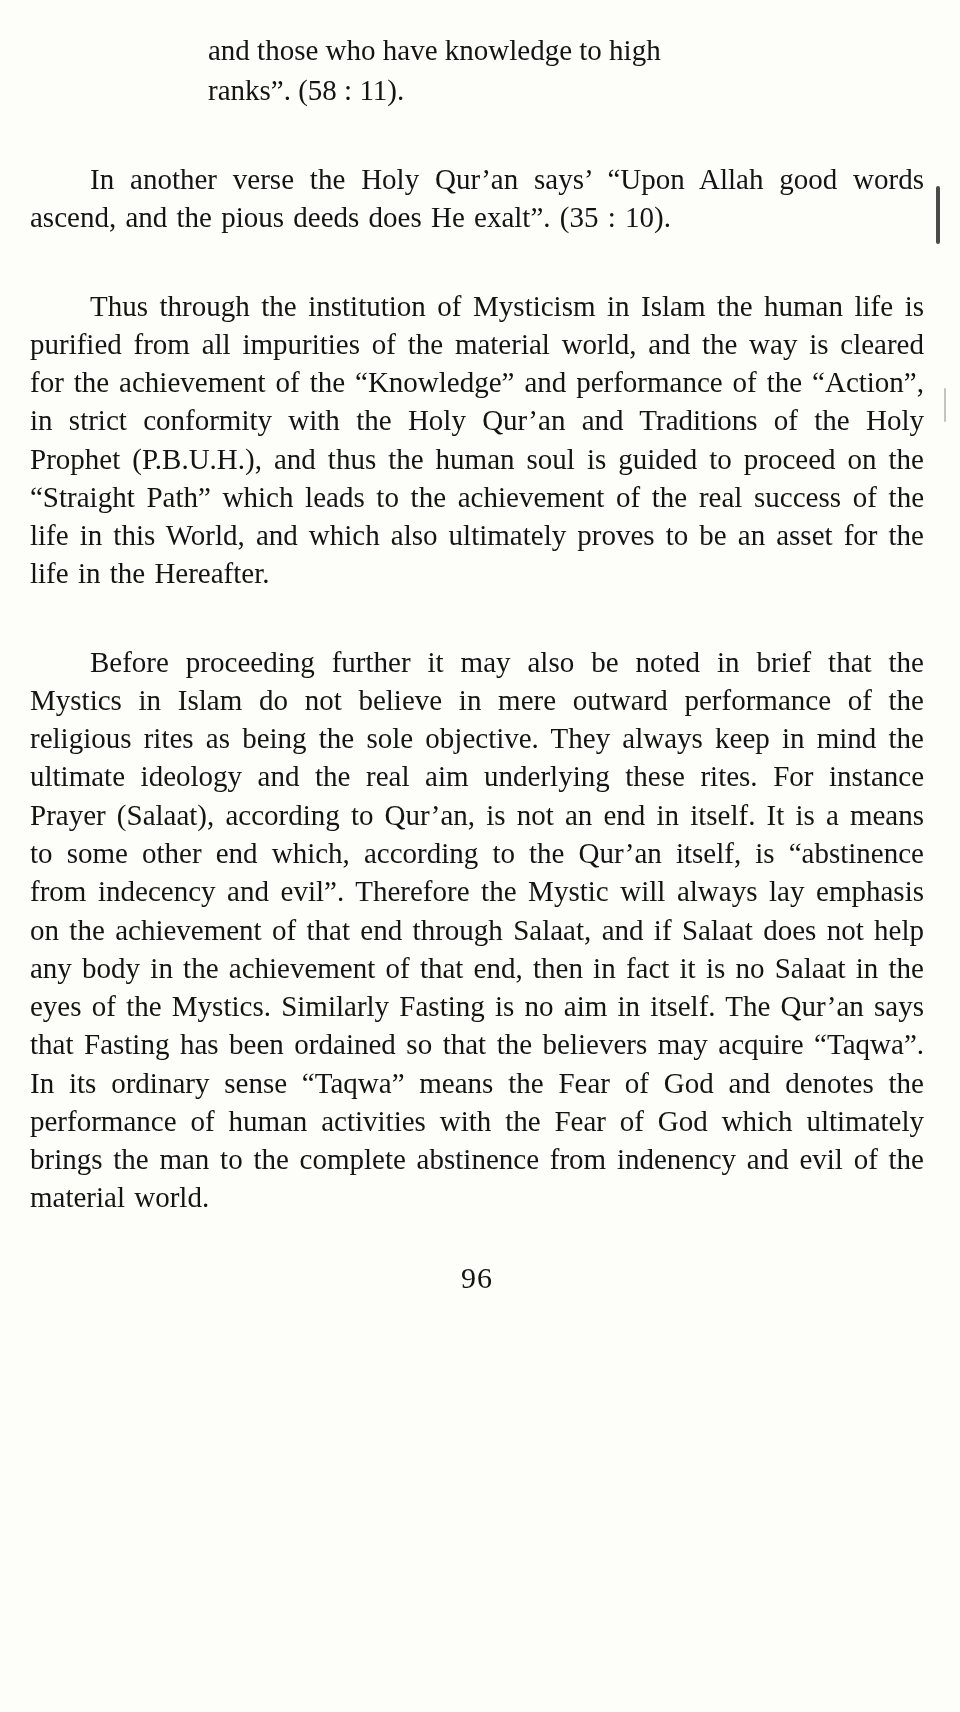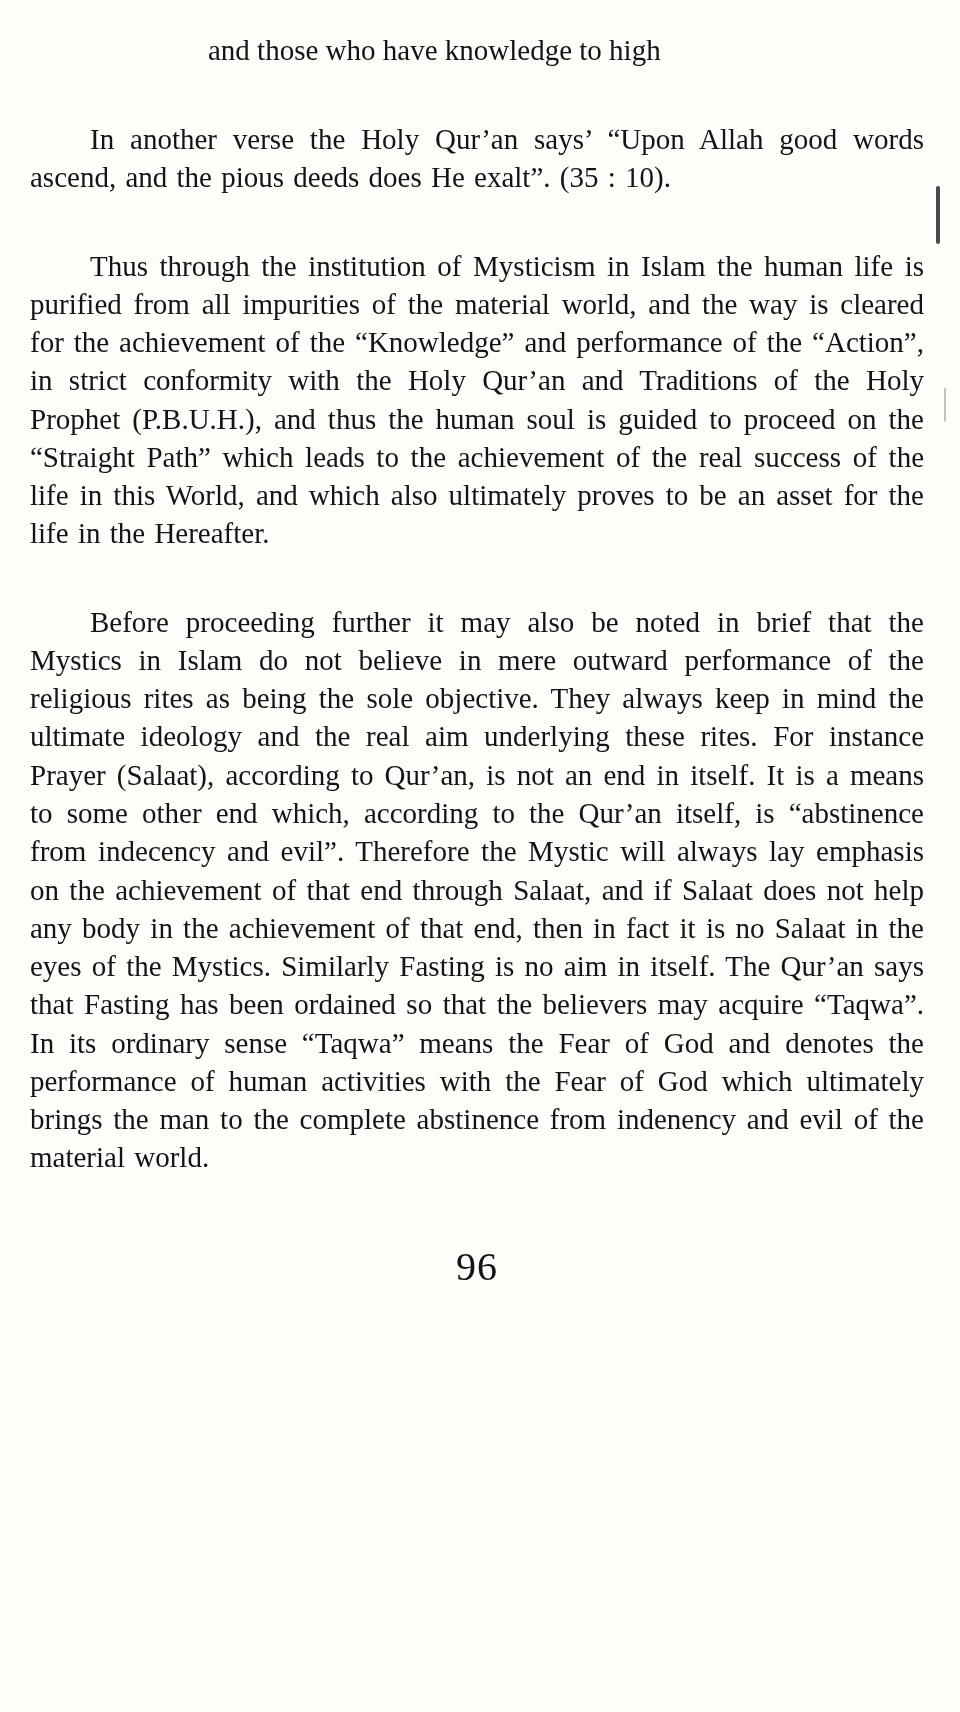--- a/index.html
+++ b/index.html
@@ -74,6 +74,7 @@
 
   <div class="quote-block">
     <div>and those who have knowledge to high</div>
+    <div>ranks”. (58 : 11).</div>
   </div>
 
   <div class="paragraphs">

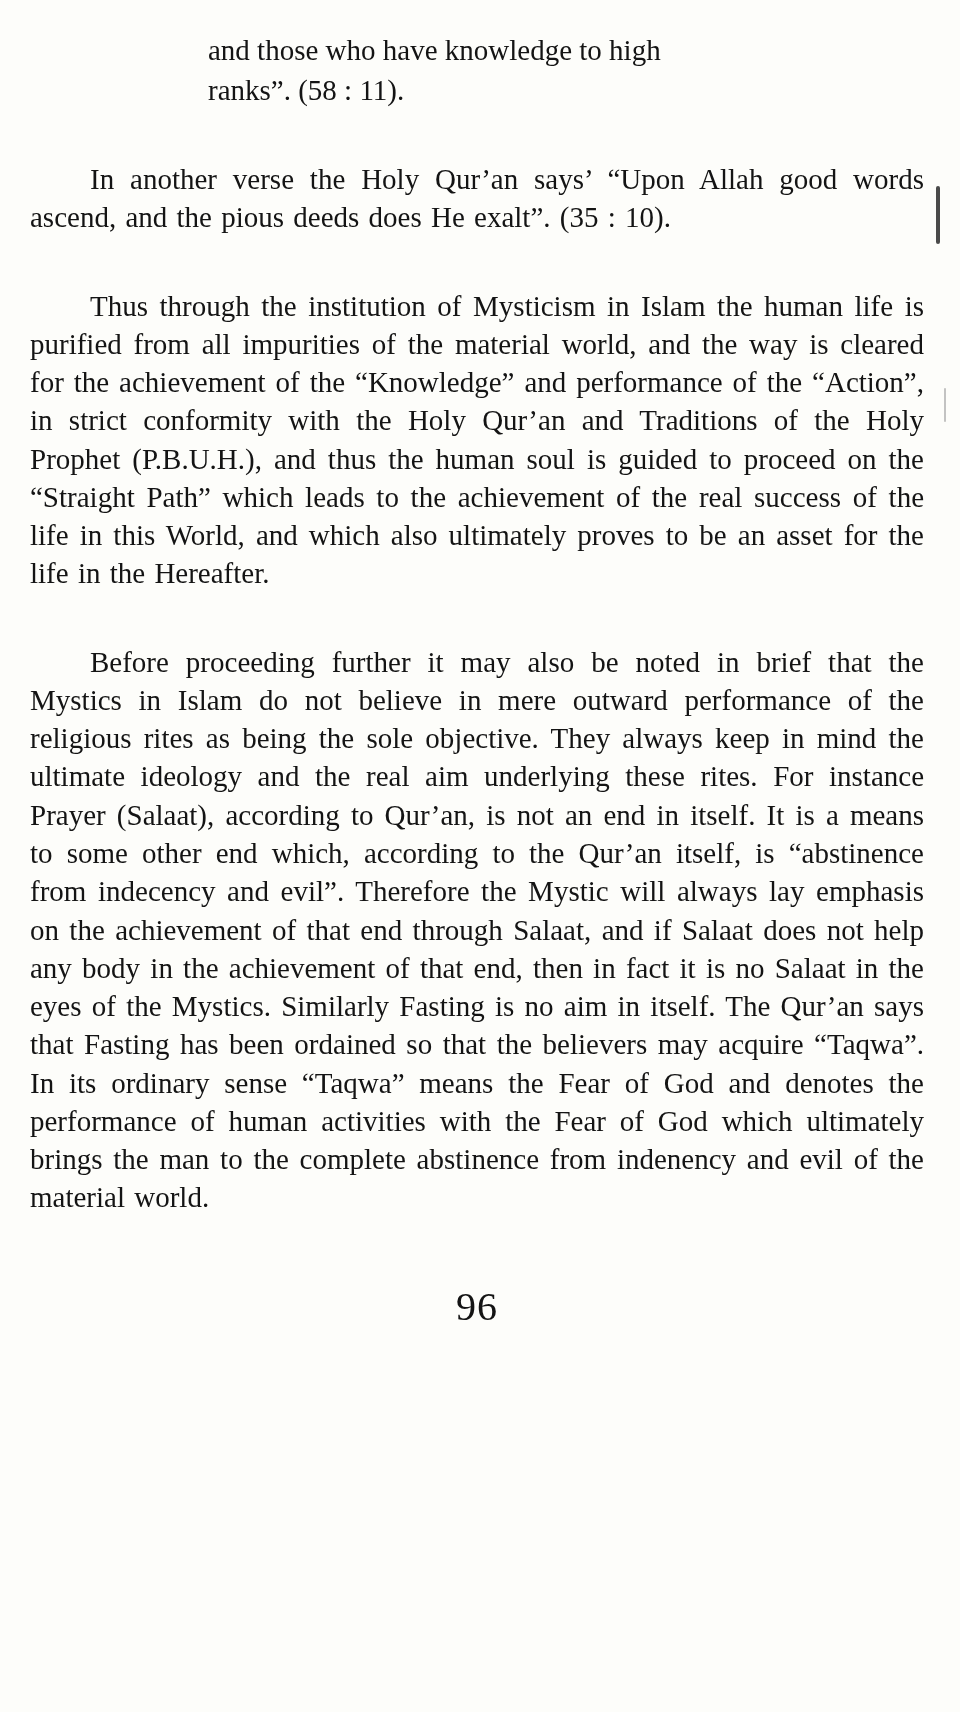--- a/index.html
+++ b/index.html
@@ -41,9 +41,9 @@
   .it {
   }
   .page-number {
-    margin-top: 66px;
+    margin-top: 44px;
     text-align: center;
-    font-size: 40px;
+    font-size: 30px;
     letter-spacing: 1px;
   }
   .artifact {

